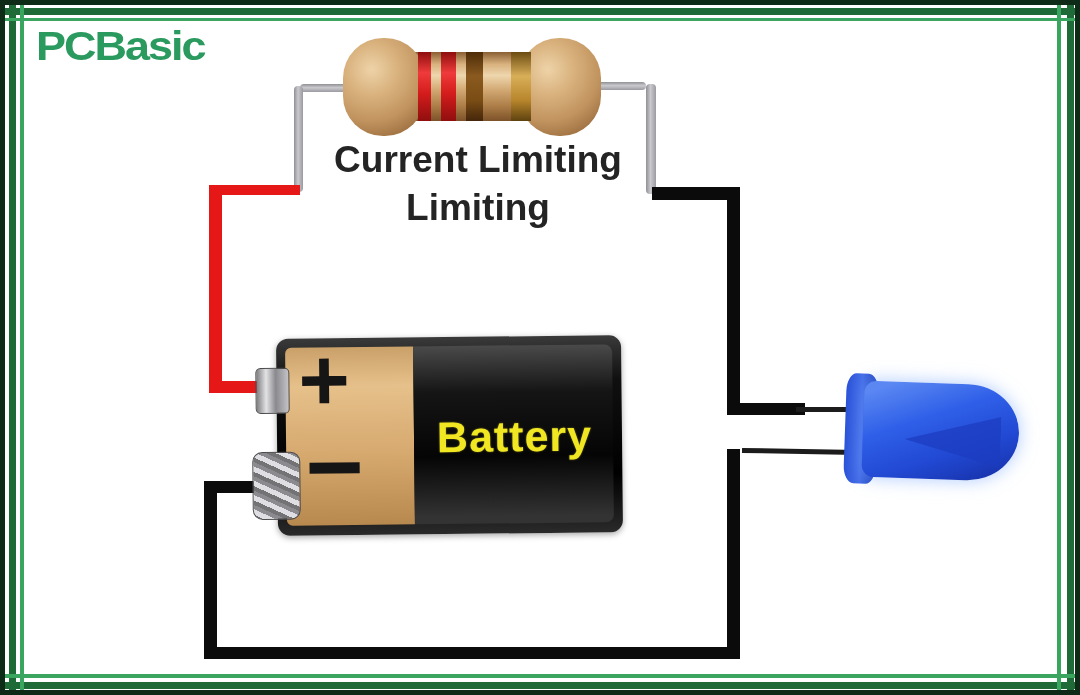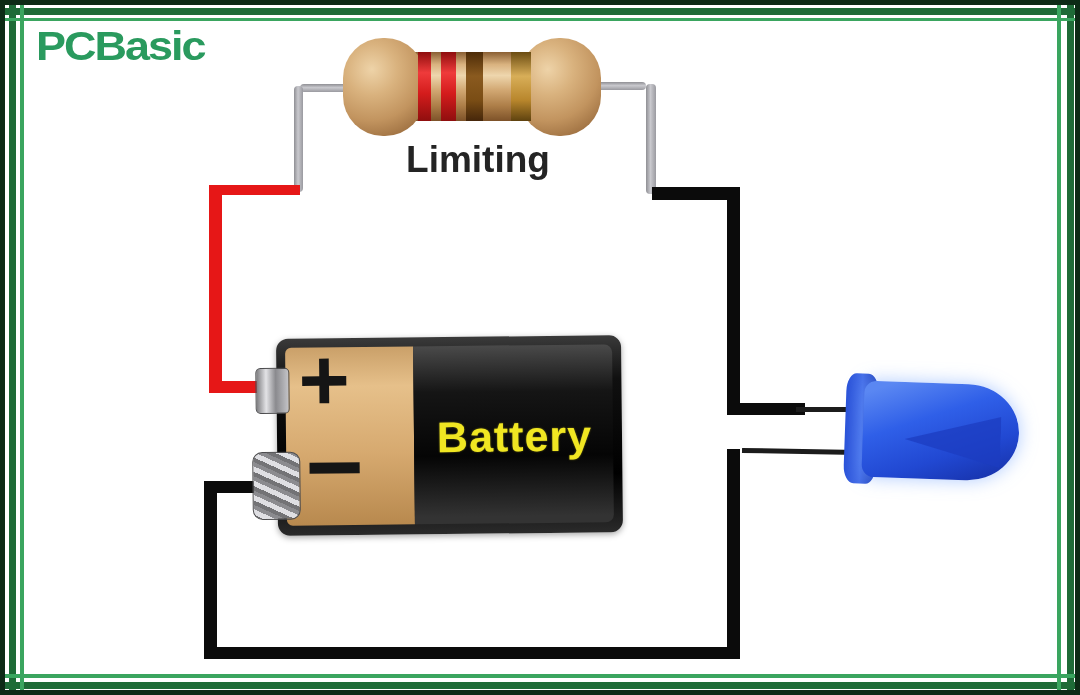--- a/index.html
+++ b/index.html
@@ -135,6 +135,7 @@
   </div>
 
   <div class="abs res-label">
+    <div>Current Limiting</div>
     <div>Limiting</div>
   </div>
 

